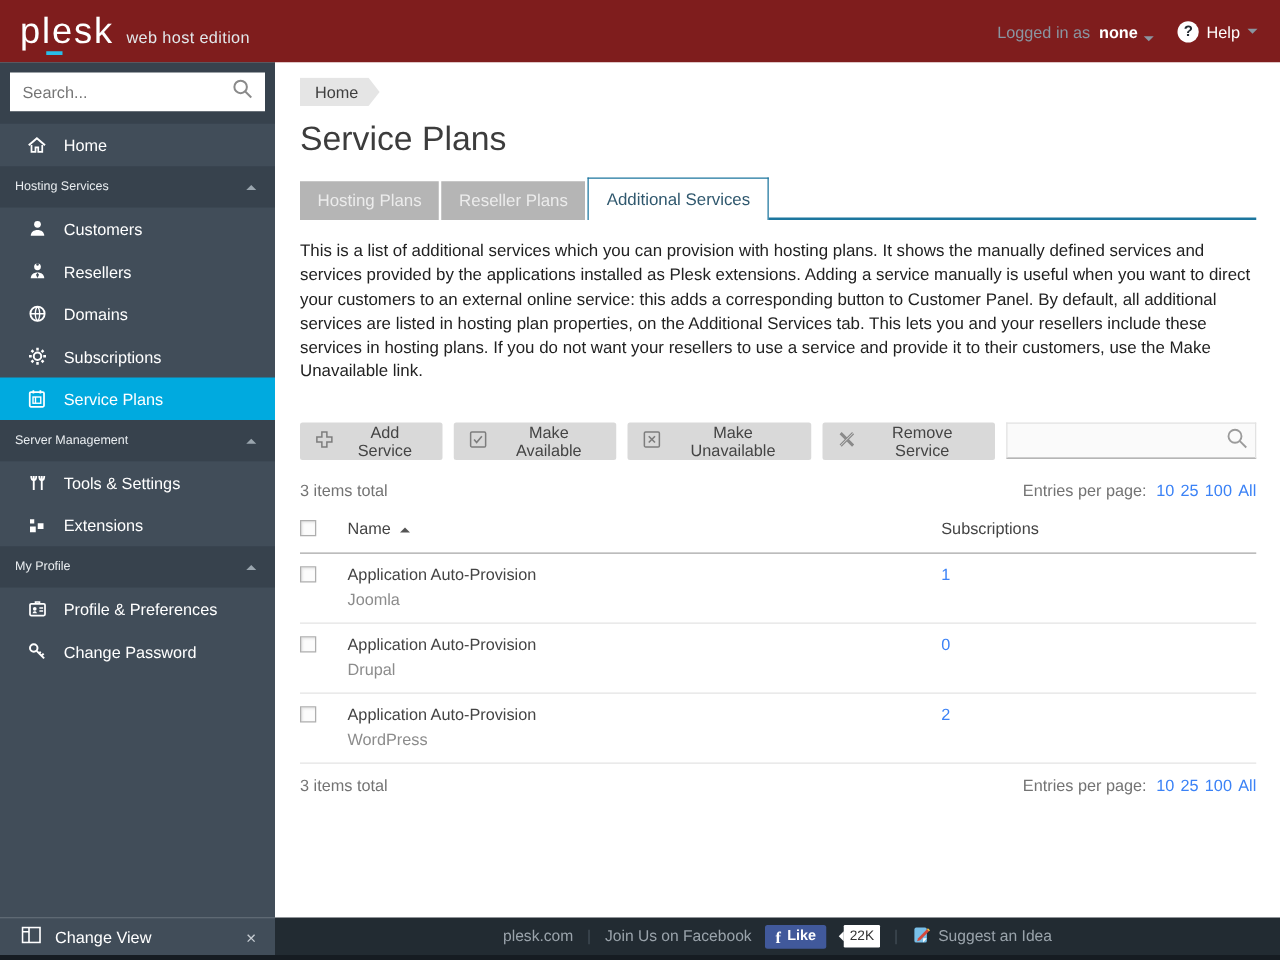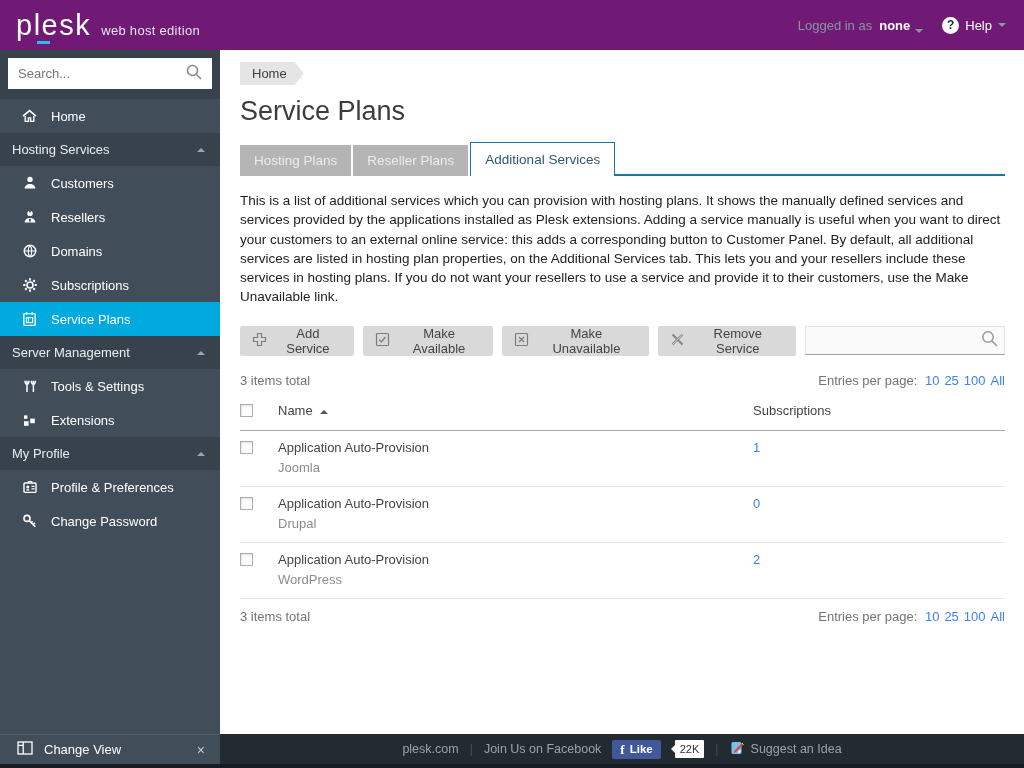--- a/index.html
+++ b/index.html
@@ -8,7 +8,7 @@
   .app { width:1024px; height:768px; display:flex; flex-direction:column; overflow:hidden; }
 
   
-  .topbar { flex:0 0 50px; background:#701a75; display:flex; align-items:center; padding:0 18px 0 16px; }
+  .topbar { flex:0 0 50px; background:#7f1d1d; display:flex; align-items:center; padding:0 18px 0 16px; }
   .logo-wrap { display:flex; align-items:baseline; gap:10px; }
   .logo { color:#fff; font-size:29px; letter-spacing:1.5px; line-height:1; position:relative; font-weight:400; cursor:pointer; }
   .logo-underline { position:absolute; left:21px; bottom:-4px; width:13px; height:3px; background:#29bde9; }

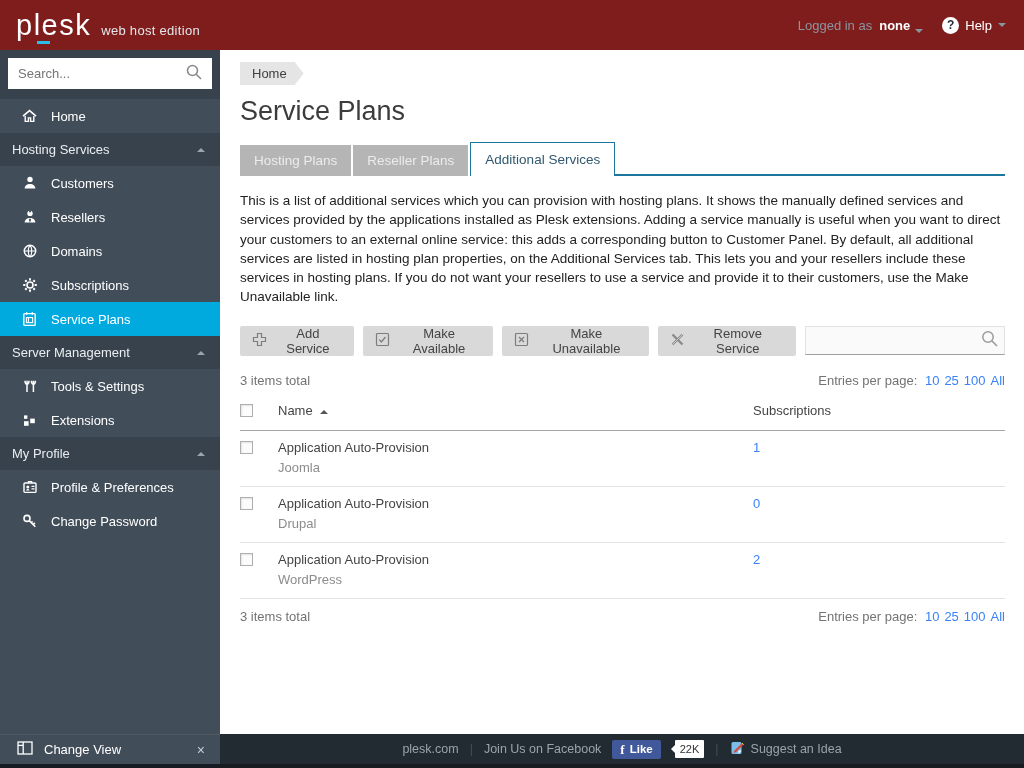--- a/index.html
+++ b/index.html
@@ -31,7 +31,7 @@
   .nav-item { height:34px; display:flex; align-items:center; padding-left:21px; gap:13px; color:#fff; font-size:13px; cursor:pointer; }
   .nav-item .icon { width:17px; display:flex; justify-content:center; flex:0 0 17px; }
   .nav-item.selected { background:#00aadf; }
-  .nav-group { height:33px; background:#37424d; color:#e9edf0; font-size:13px; display:flex; align-items:center; padding:0 15px 0 12px; cursor:pointer; }
+  .nav-group { height:33px; background:#37424d; color:#e9edf0; font-size:10px; display:flex; align-items:center; padding:0 15px 0 12px; cursor:pointer; }
   .grp-caret { margin-left:auto; width:0; height:0; border-left:4px solid transparent; border-right:4px solid transparent; border-bottom:4px solid #9aa5ae; }
 
   

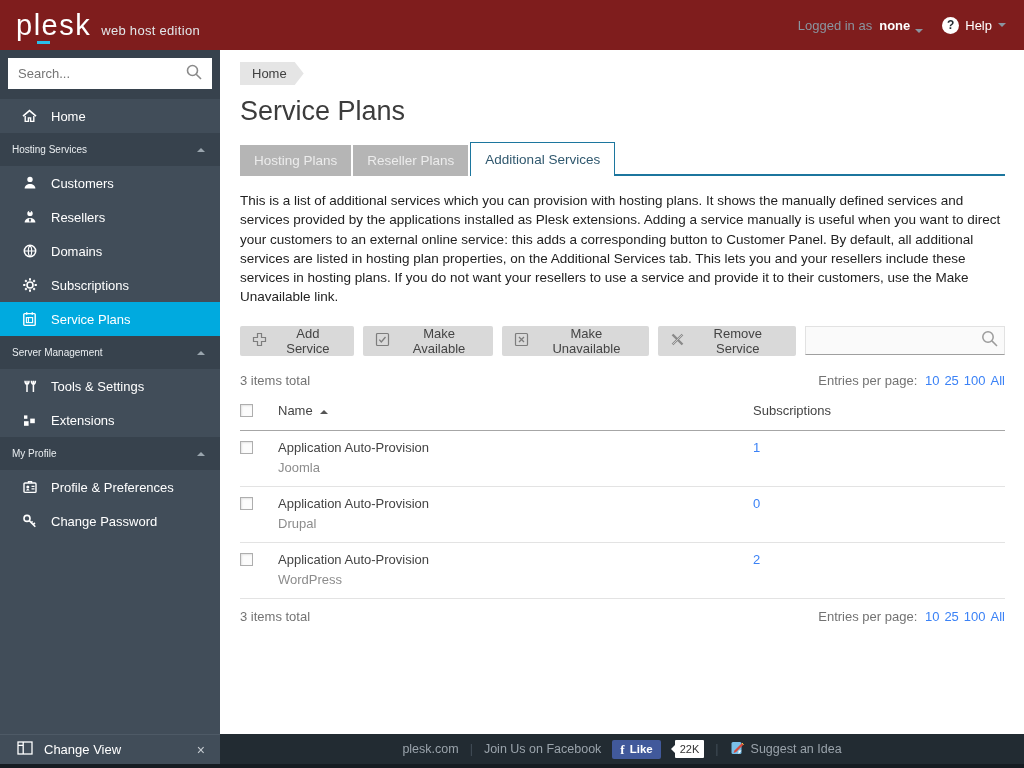--- a/index.html
+++ b/index.html
@@ -45,7 +45,7 @@
   .tabs-filler { flex:1; align-self:stretch; border-bottom:2px solid #1c769e; }
   .description { margin-top:15px; font-size:13.5px; color:#222; line-height:1.43; max-width:772px; }
 
-  .toolbar { margin-top:19px; display:flex; align-items:center; }
+  .toolbar { margin-top:31px; display:flex; align-items:center; }
   .btn { height:30px; background:#d9d9d9; border:none; display:inline-flex; align-items:center; gap:7px; padding:0 12px;
       font-size:13px; color:#444; font-family:inherit; border-radius:2px; margin-right:9px; cursor:pointer; }
   .tool-search { margin-left:auto; width:200px; height:29px; background:#fafafa; border:1px solid #e2e2e2; border-bottom:1px solid #9f9f9f;

